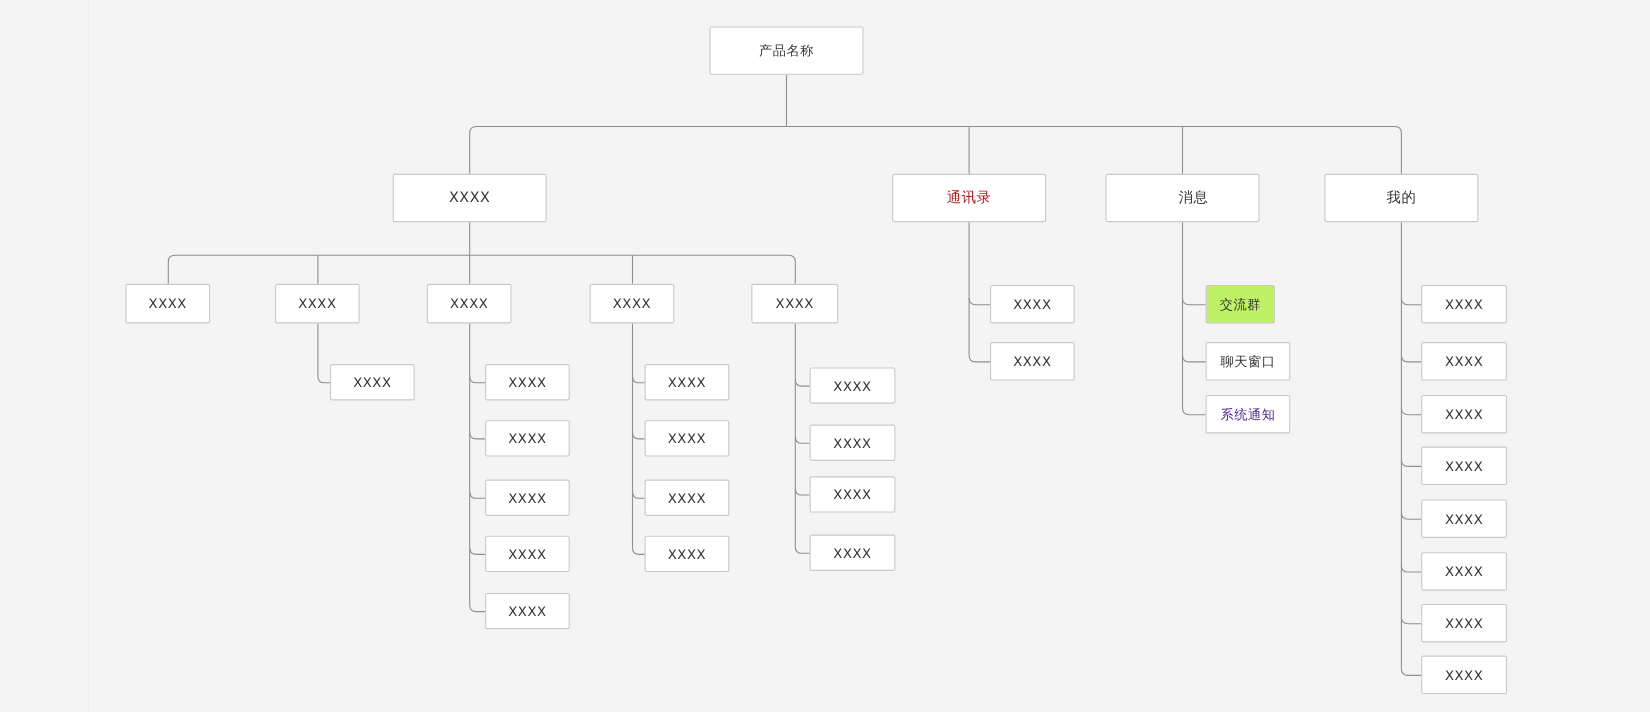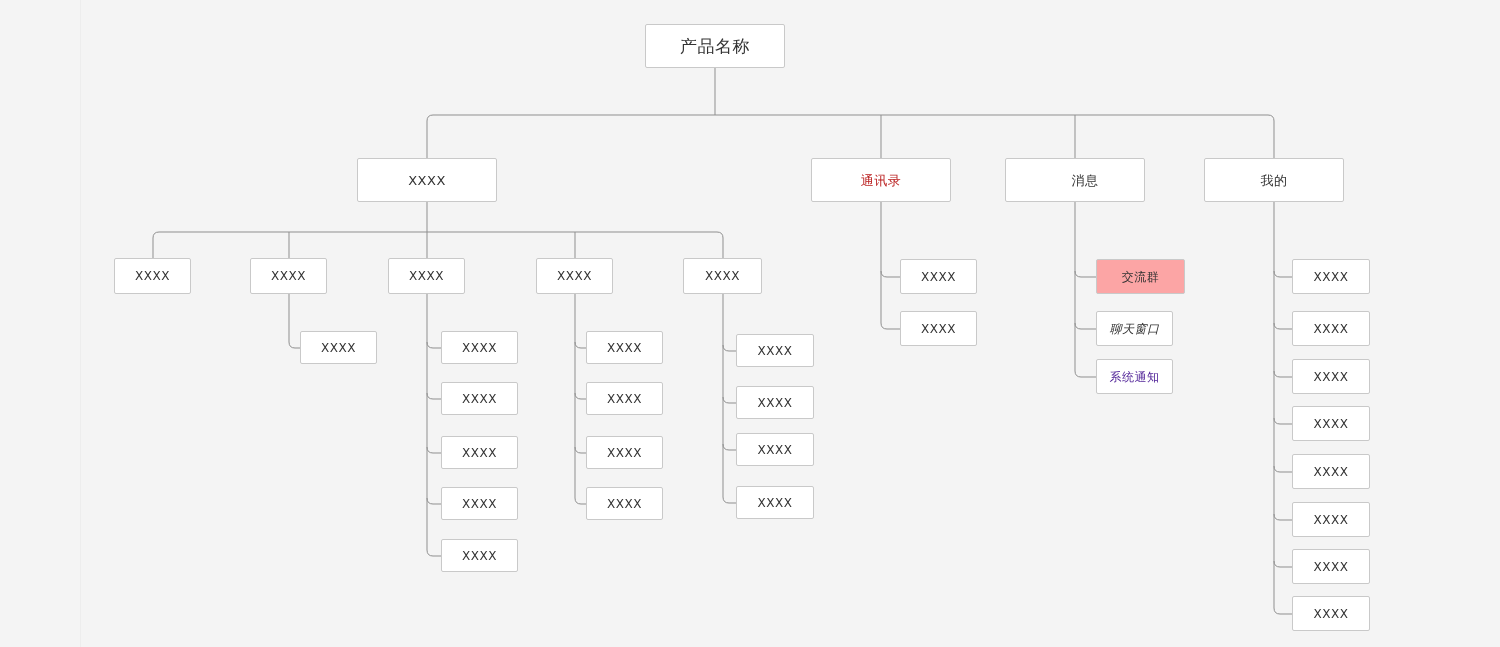--- a/index.html
+++ b/index.html
@@ -47,7 +47,7 @@
     white-space: nowrap;
     overflow: hidden;
   }
-  .node.root  { font-size: 17px; }
+  .node.root  { font-size: 12px; }
   .node.lvl2  { font-size: 13px; }
   .node.lvl3  { font-size: 12px; }
   .node.lvl4  { font-size: 12px; }

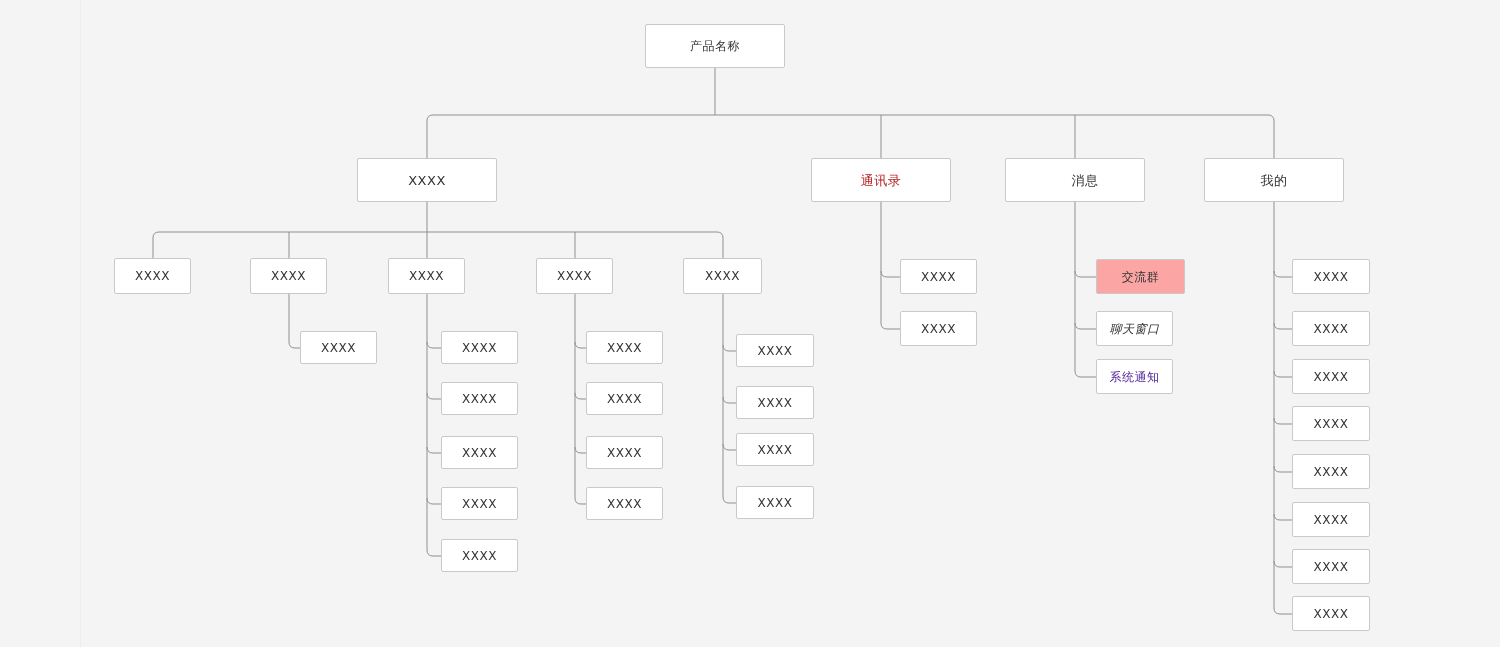--- a/index.html
+++ b/index.html
@@ -185,7 +185,7 @@
       <div class="node lvl3" style="left: 900px; top: 311px; width: 77px; height: 35px; border-color: rgb(201, 201, 201); background: rgb(255, 255, 255); color: rgb(51, 51, 51);">
         <span class="lbl">XXXX</span>
       </div>
-      <div class="node lvl3" style="left: 1096px; top: 259px; width: 89px; height: 35px; border-color: rgb(201, 201, 201); background: #fca5a5; color: rgb(51, 51, 51);">
+      <div class="node lvl3" style="left: 1096px; top: 259px; width: 63px; height: 35px; border-color: rgb(201, 201, 201); background: #bef264; color: rgb(51, 51, 51);">
         <span class="lbl">交流群</span>
       </div>
       <div class="node lvl3" style="left: 1096px; top: 311px; width: 77px; height: 35px; border-color: rgb(201, 201, 201); background: rgb(255, 255, 255); color: rgb(51, 51, 51); font-style: italic;">

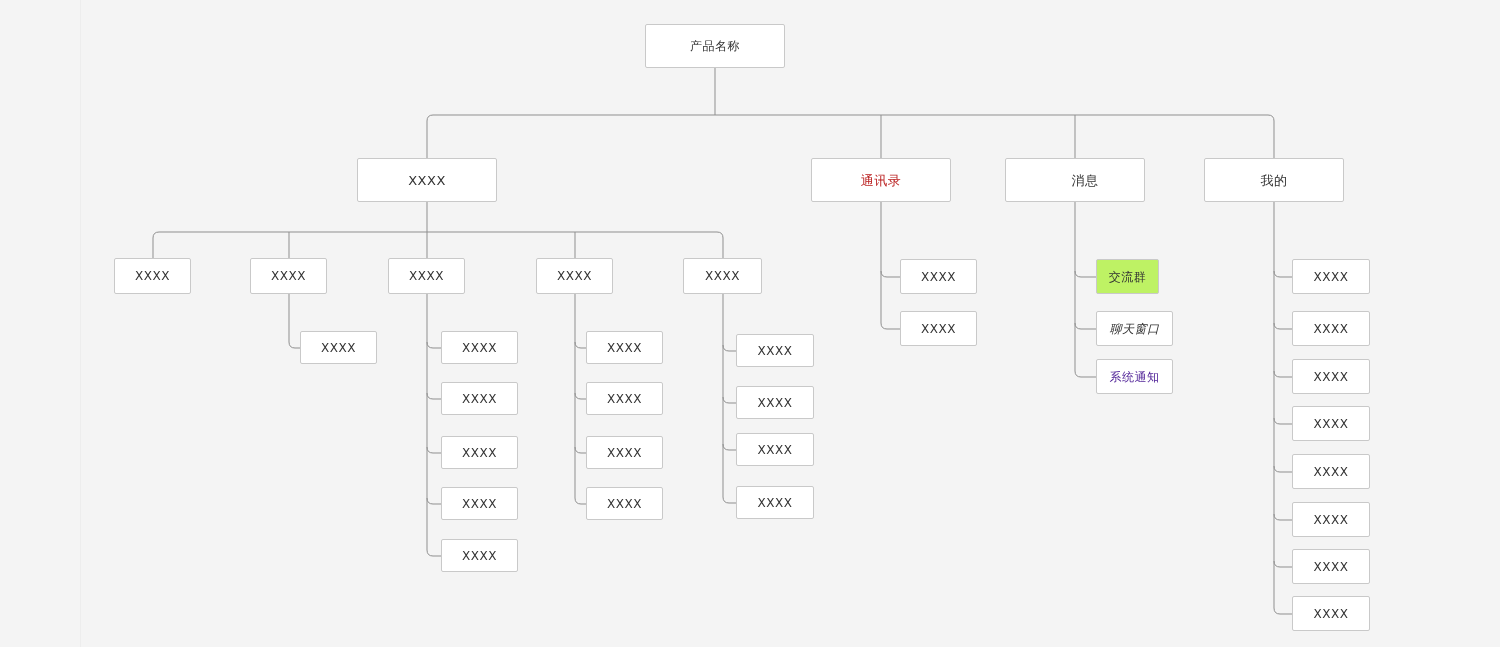--- a/index.html
+++ b/index.html
@@ -188,7 +188,7 @@
       <div class="node lvl3" style="left: 1096px; top: 259px; width: 63px; height: 35px; border-color: rgb(201, 201, 201); background: #bef264; color: rgb(51, 51, 51);">
         <span class="lbl">交流群</span>
       </div>
-      <div class="node lvl3" style="left: 1096px; top: 311px; width: 77px; height: 35px; border-color: rgb(201, 201, 201); background: rgb(255, 255, 255); color: rgb(51, 51, 51); font-style: italic;">
+      <div class="node lvl3" style="left: 1096px; top: 311px; width: 77px; height: 35px; border-color: rgb(201, 201, 201); background: rgb(255, 255, 255); color: rgb(51, 51, 51);">
         <span class="lbl">聊天窗口</span>
       </div>
       <div class="node lvl3" style="left: 1096px; top: 359px; width: 77px; height: 35px; border-color: rgb(201, 201, 201); background: rgb(255, 255, 255); color: #4c1d95;">

